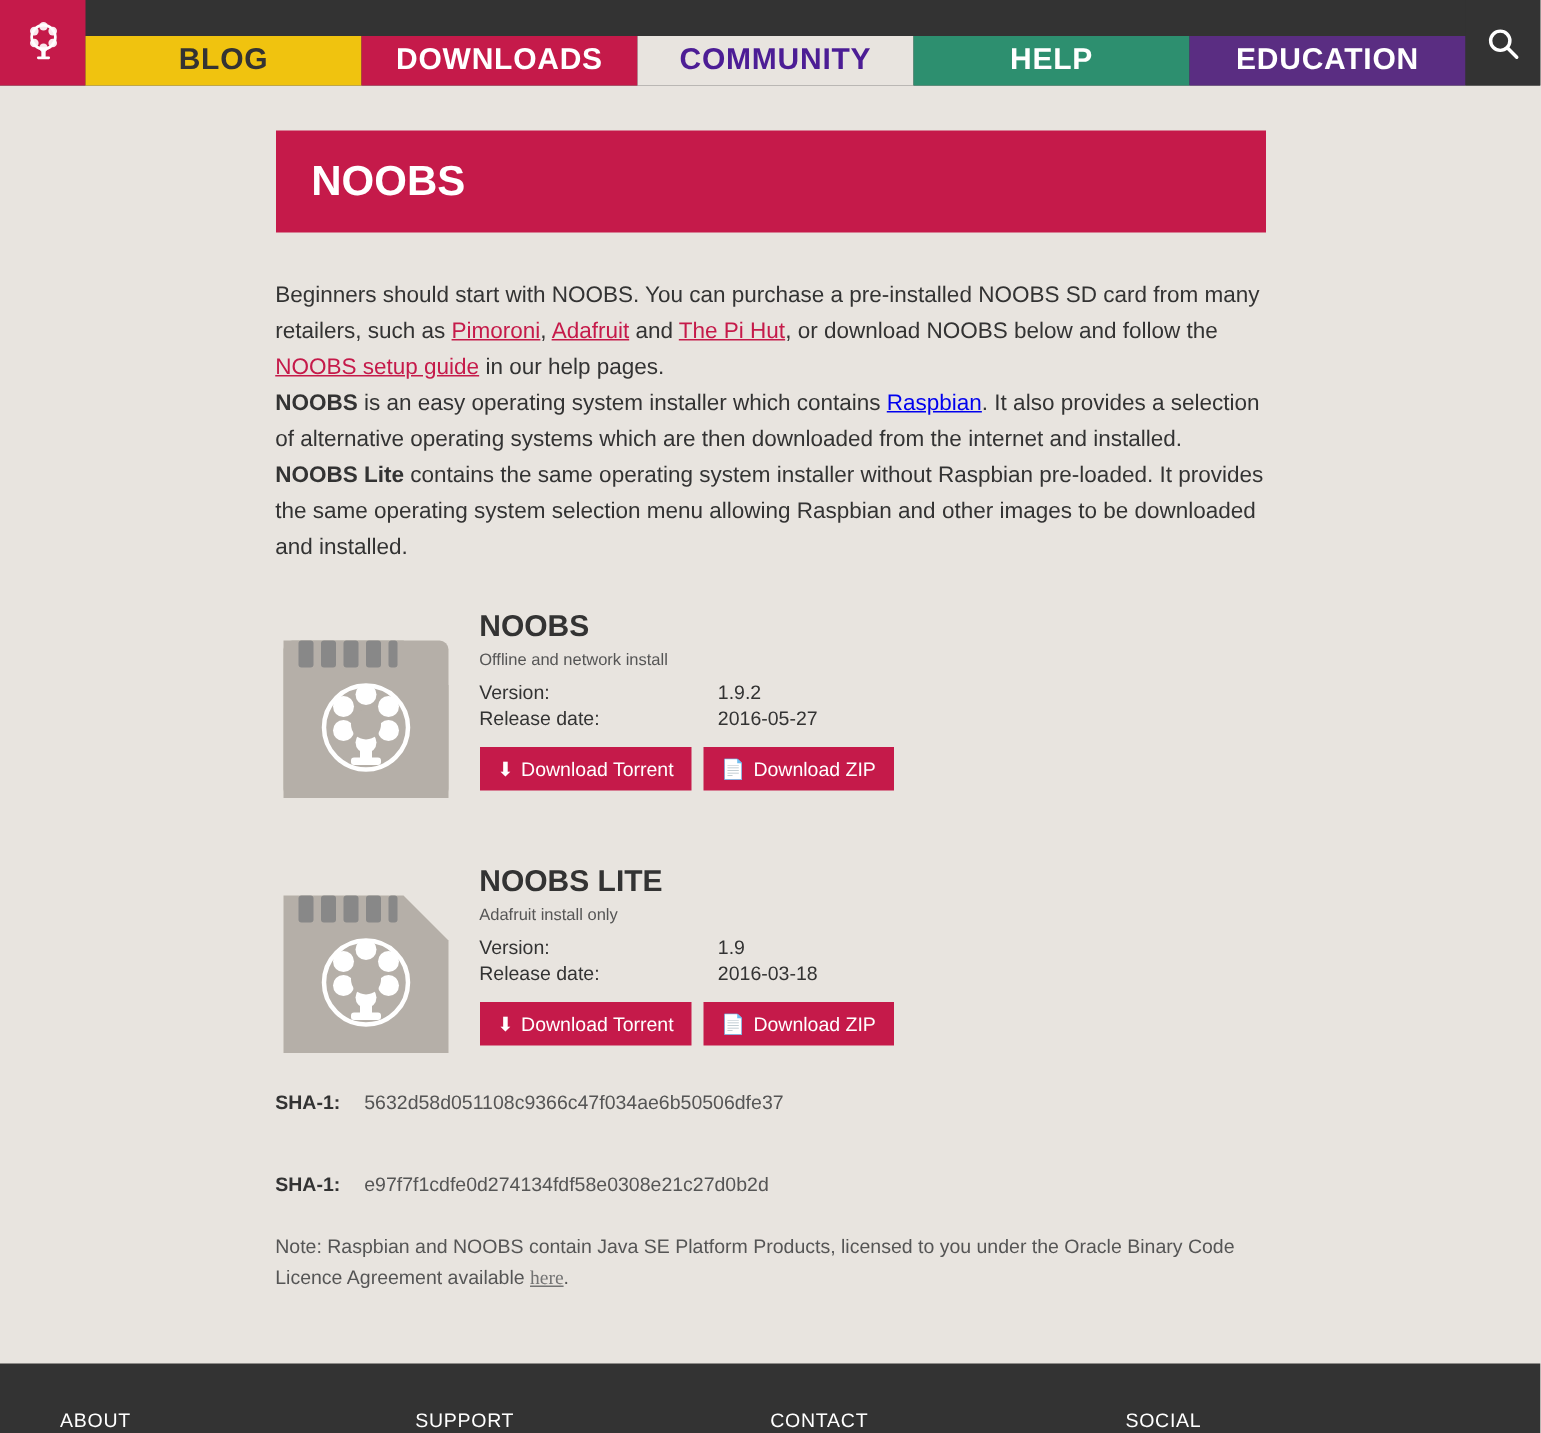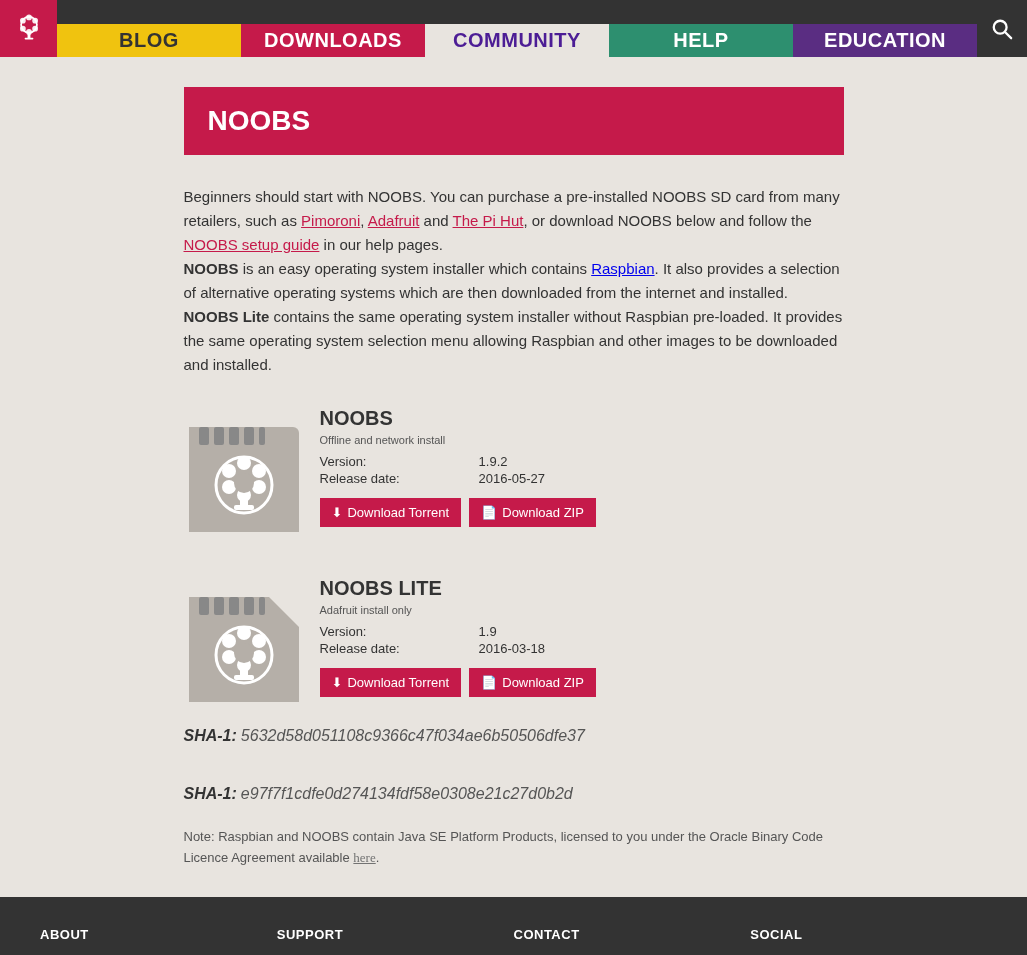--- a/index.html
+++ b/index.html
@@ -20,7 +20,7 @@
     .nav-search svg { width: 22px; height: 22px; fill: #fff; }
 
     
-    .main-content { max-width: 700px; margin: 0 auto; padding: 30px 20px 24px 20px; }
+    .main-content { max-width: 700px; margin: 0 auto; padding: 30px 20px 42px 20px; }
 
     
     .page-title-box { background: #c51a4a; color: #fff; padding: 18px 24px; margin-bottom: 30px; }

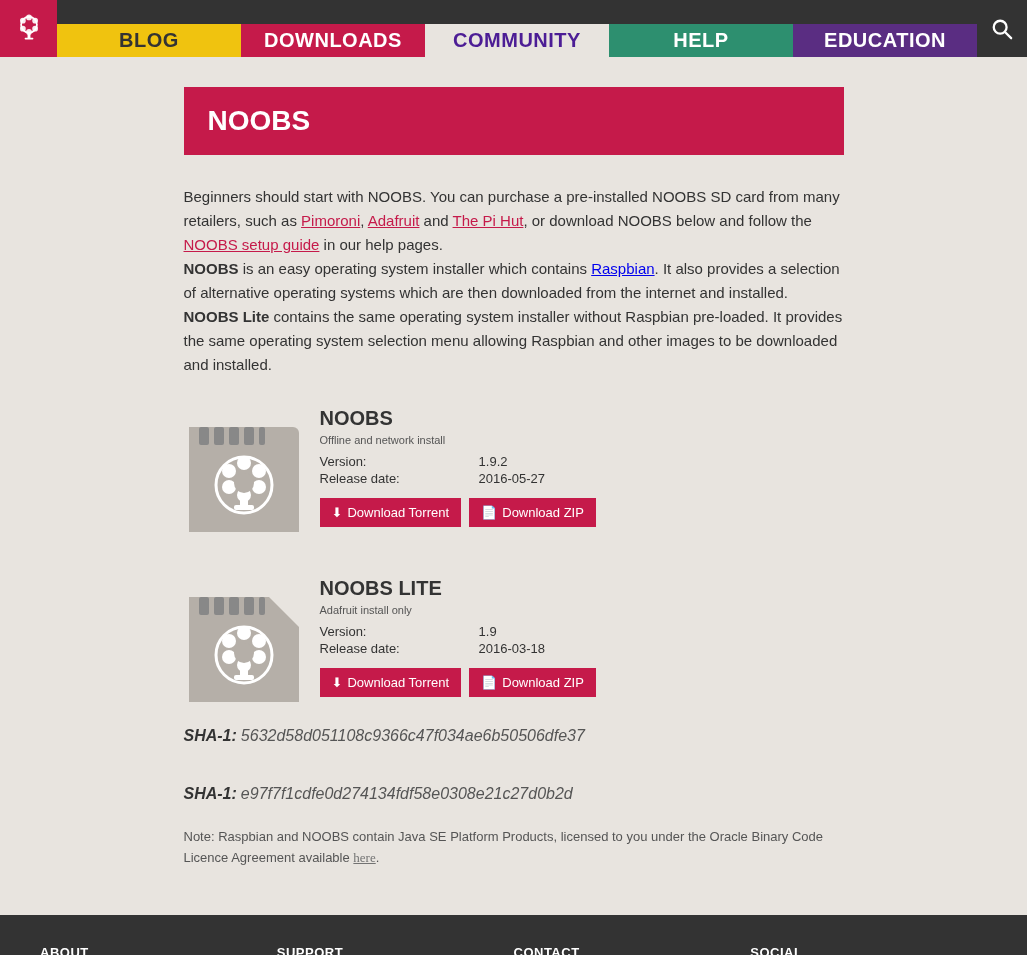--- a/index.html
+++ b/index.html
@@ -48,7 +48,7 @@
 
     
     .sha-section { display: flex; gap: 40px; margin-bottom: 24px; flex-wrap: wrap; }
-    .sha-item { display: flex; gap: 4px; font-size: 16px; color: #555; min-width: 300px; font-style: italic; }
+    .sha-item { display: flex; gap: 16px; font-size: 13px; color: #555; min-width: 300px; }
     .sha-item .sha-label { font-weight: bold; color: #333; }
     .sha-item .sha-value { word-break: break-all; }
 

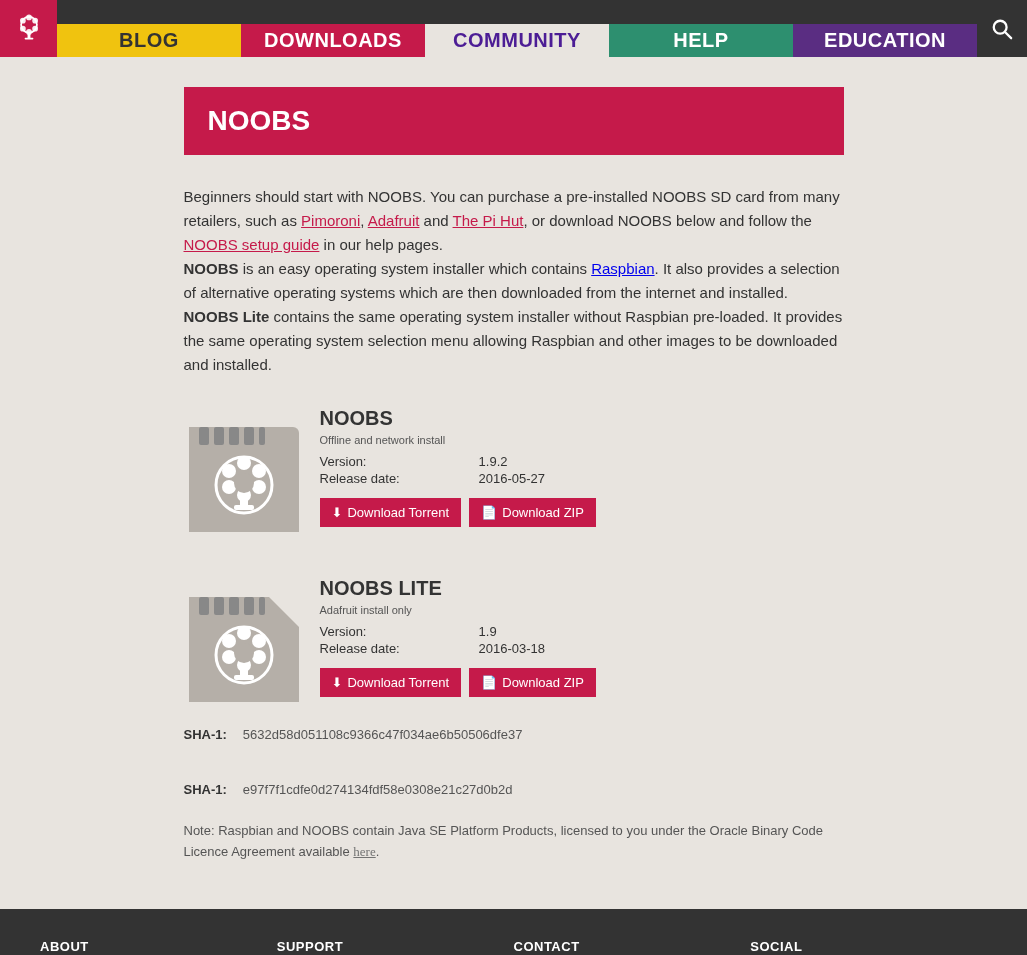--- a/index.html
+++ b/index.html
@@ -60,7 +60,7 @@
     footer { background: #333; color: #ccc; padding: 30px 40px; margin-top: 0; }
     .footer-cols { display: flex; gap: 0; }
     .footer-col { flex: 1; }
-    .footer-col h4 { color: #fff; font-size: 13px; font-weight: bold; margin-bottom: 14px; letter-spacing: 0.5px; }
+    .footer-col h4 { color: #fff; font-size: 13px; font-weight: normal; margin-bottom: 14px; letter-spacing: 0.5px; }
 
     
     .sd-svg { width: 120px; height: 130px; }

